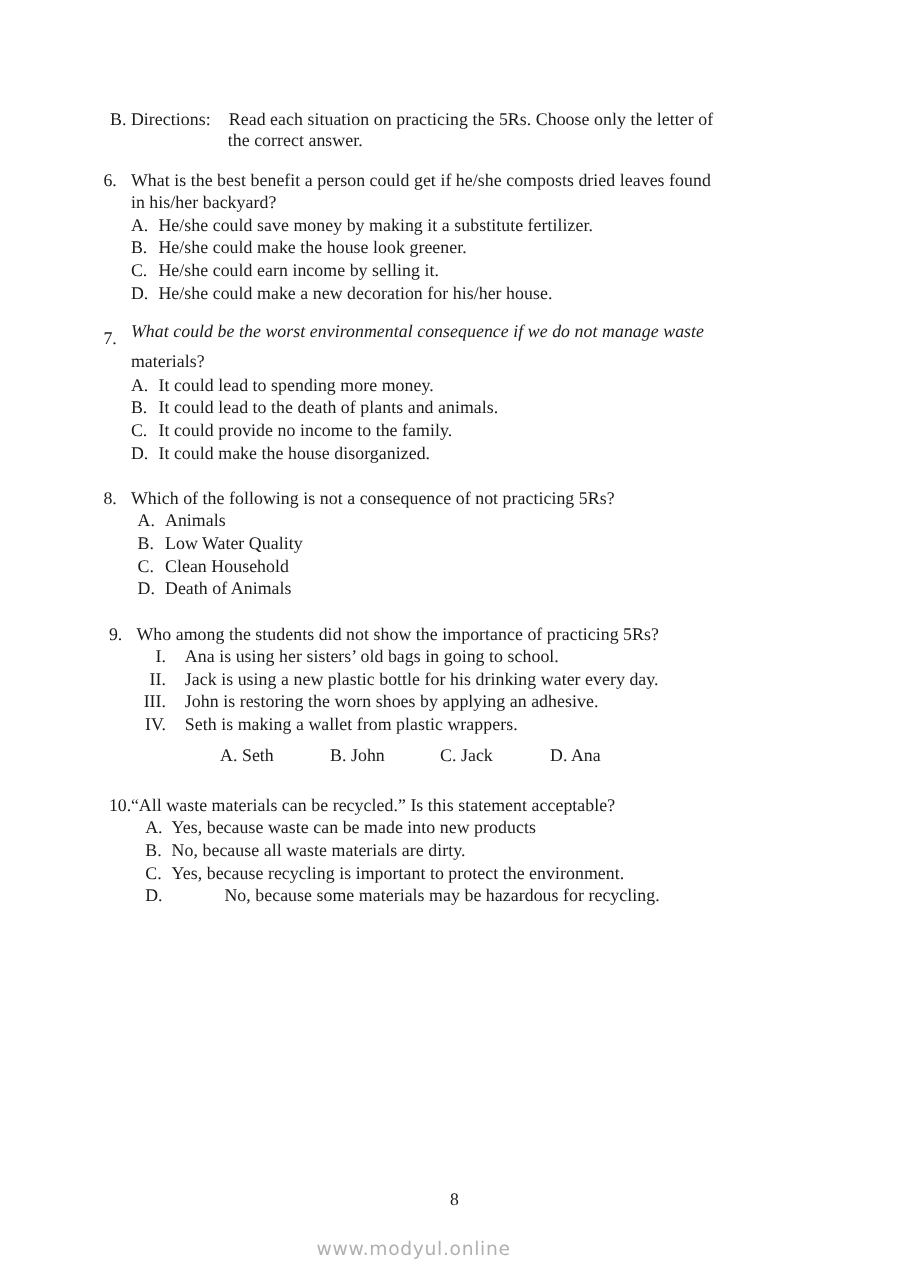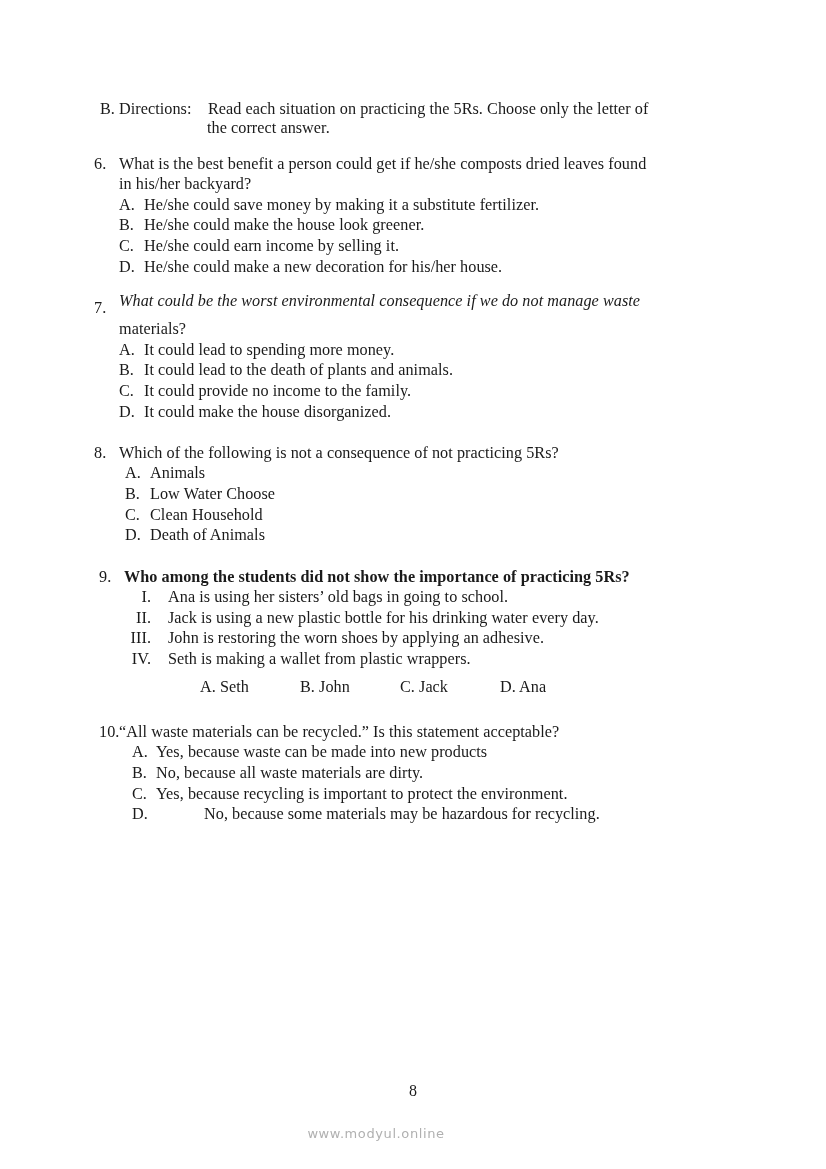--- a/index.html
+++ b/index.html
@@ -69,7 +69,7 @@
     <span class="line" style="left:125px; top:463px;">A.</span>
     <span class="line" style="left:150px; top:463px;">Animals</span>
     <span class="line" style="left:125px; top:484px;">B.</span>
-    <span class="line" style="left:150px; top:484px;">Low Water Choose</span>
+    <span class="line" style="left:150px; top:484px;">Low Water Quality</span>
     <span class="line" style="left:125px; top:505px;">C.</span>
     <span class="line" style="left:150px; top:505px;">Clean Household</span>
     <span class="line" style="left:125px; top:525px;">D.</span>

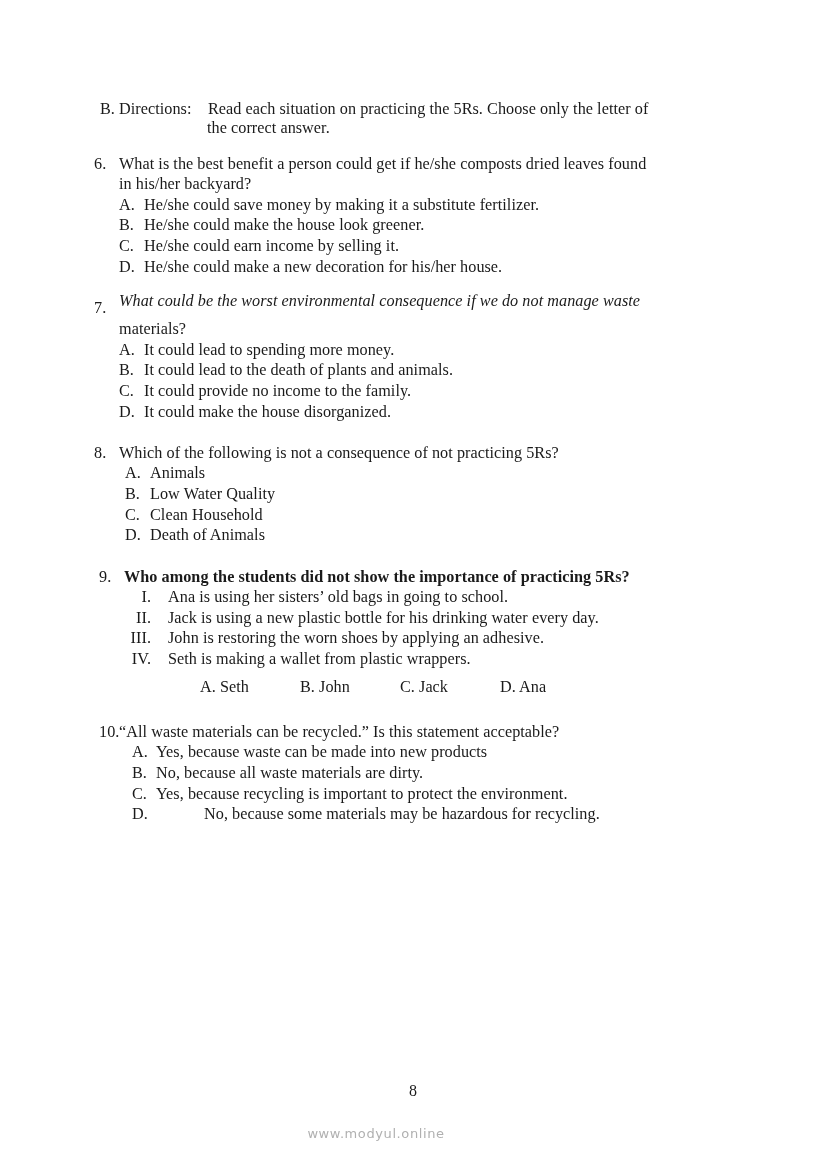--- a/index.html
+++ b/index.html
@@ -78,7 +78,7 @@
 
   <div>
     <span class="line" style="left:99px; top:567px;">9.</span>
-    <span class="line" style="left:124px; top:567px;font-weight:bold;">Who among the students did not show the importance of practicing 5Rs?</span>
+    <span class="line" style="left:124px; top:567px;">Who among the students did not show the importance of practicing 5Rs?</span>
 
     <span class="line" style="left:90px; width:61px; text-align:right; top:587px;">I.</span>
     <span class="line" style="left:168px; top:587px;">Ana is using her sisters’ old bags in going to school.</span>

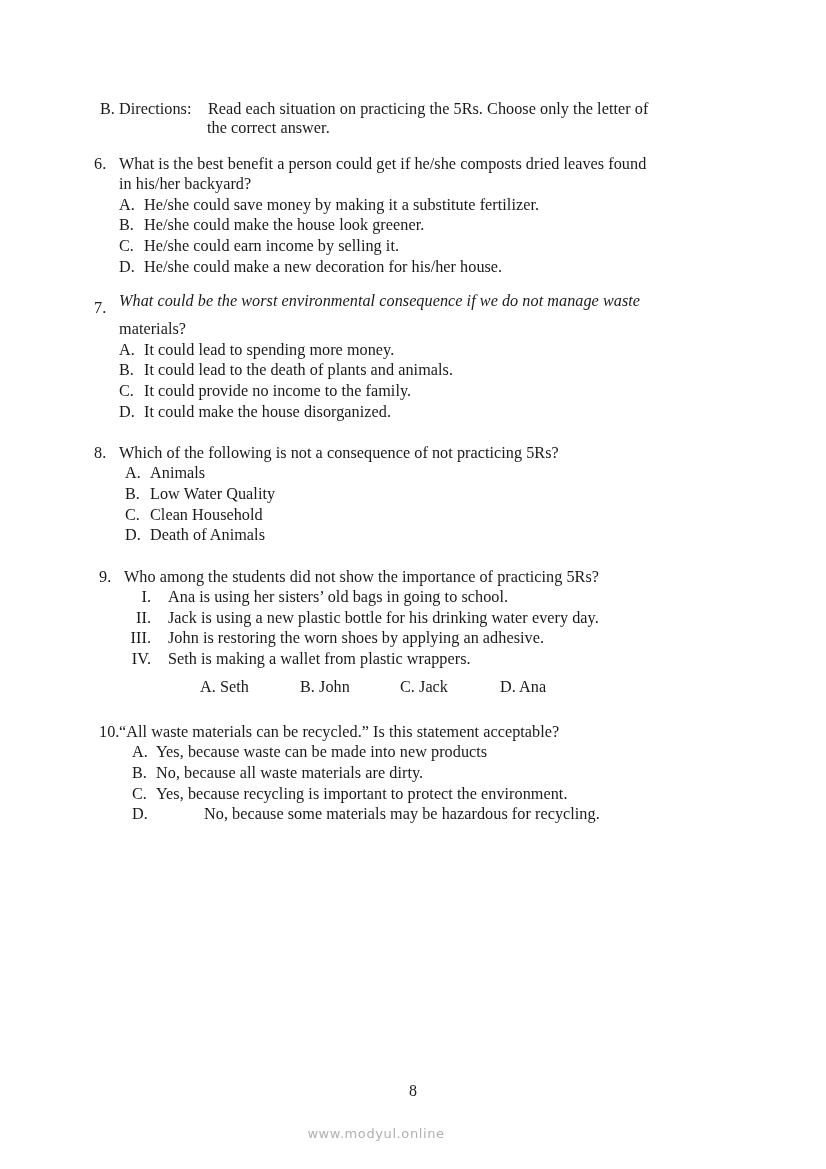--- a/index.html
+++ b/index.html
@@ -21,7 +21,7 @@
     }
     .watermark {
       position: absolute; left: 0; width: 752px; text-align: center; top: 1126px;
-      font-family: "DejaVu Sans", sans-serif; font-size: 13px; color: #b0b0b0; letter-spacing: 0.6px;
+      font-family: "DejaVu Sans", sans-serif; font-size: 17px; color: #b0b0b0; letter-spacing: 0.6px;
     }
   </style>
 </head>

